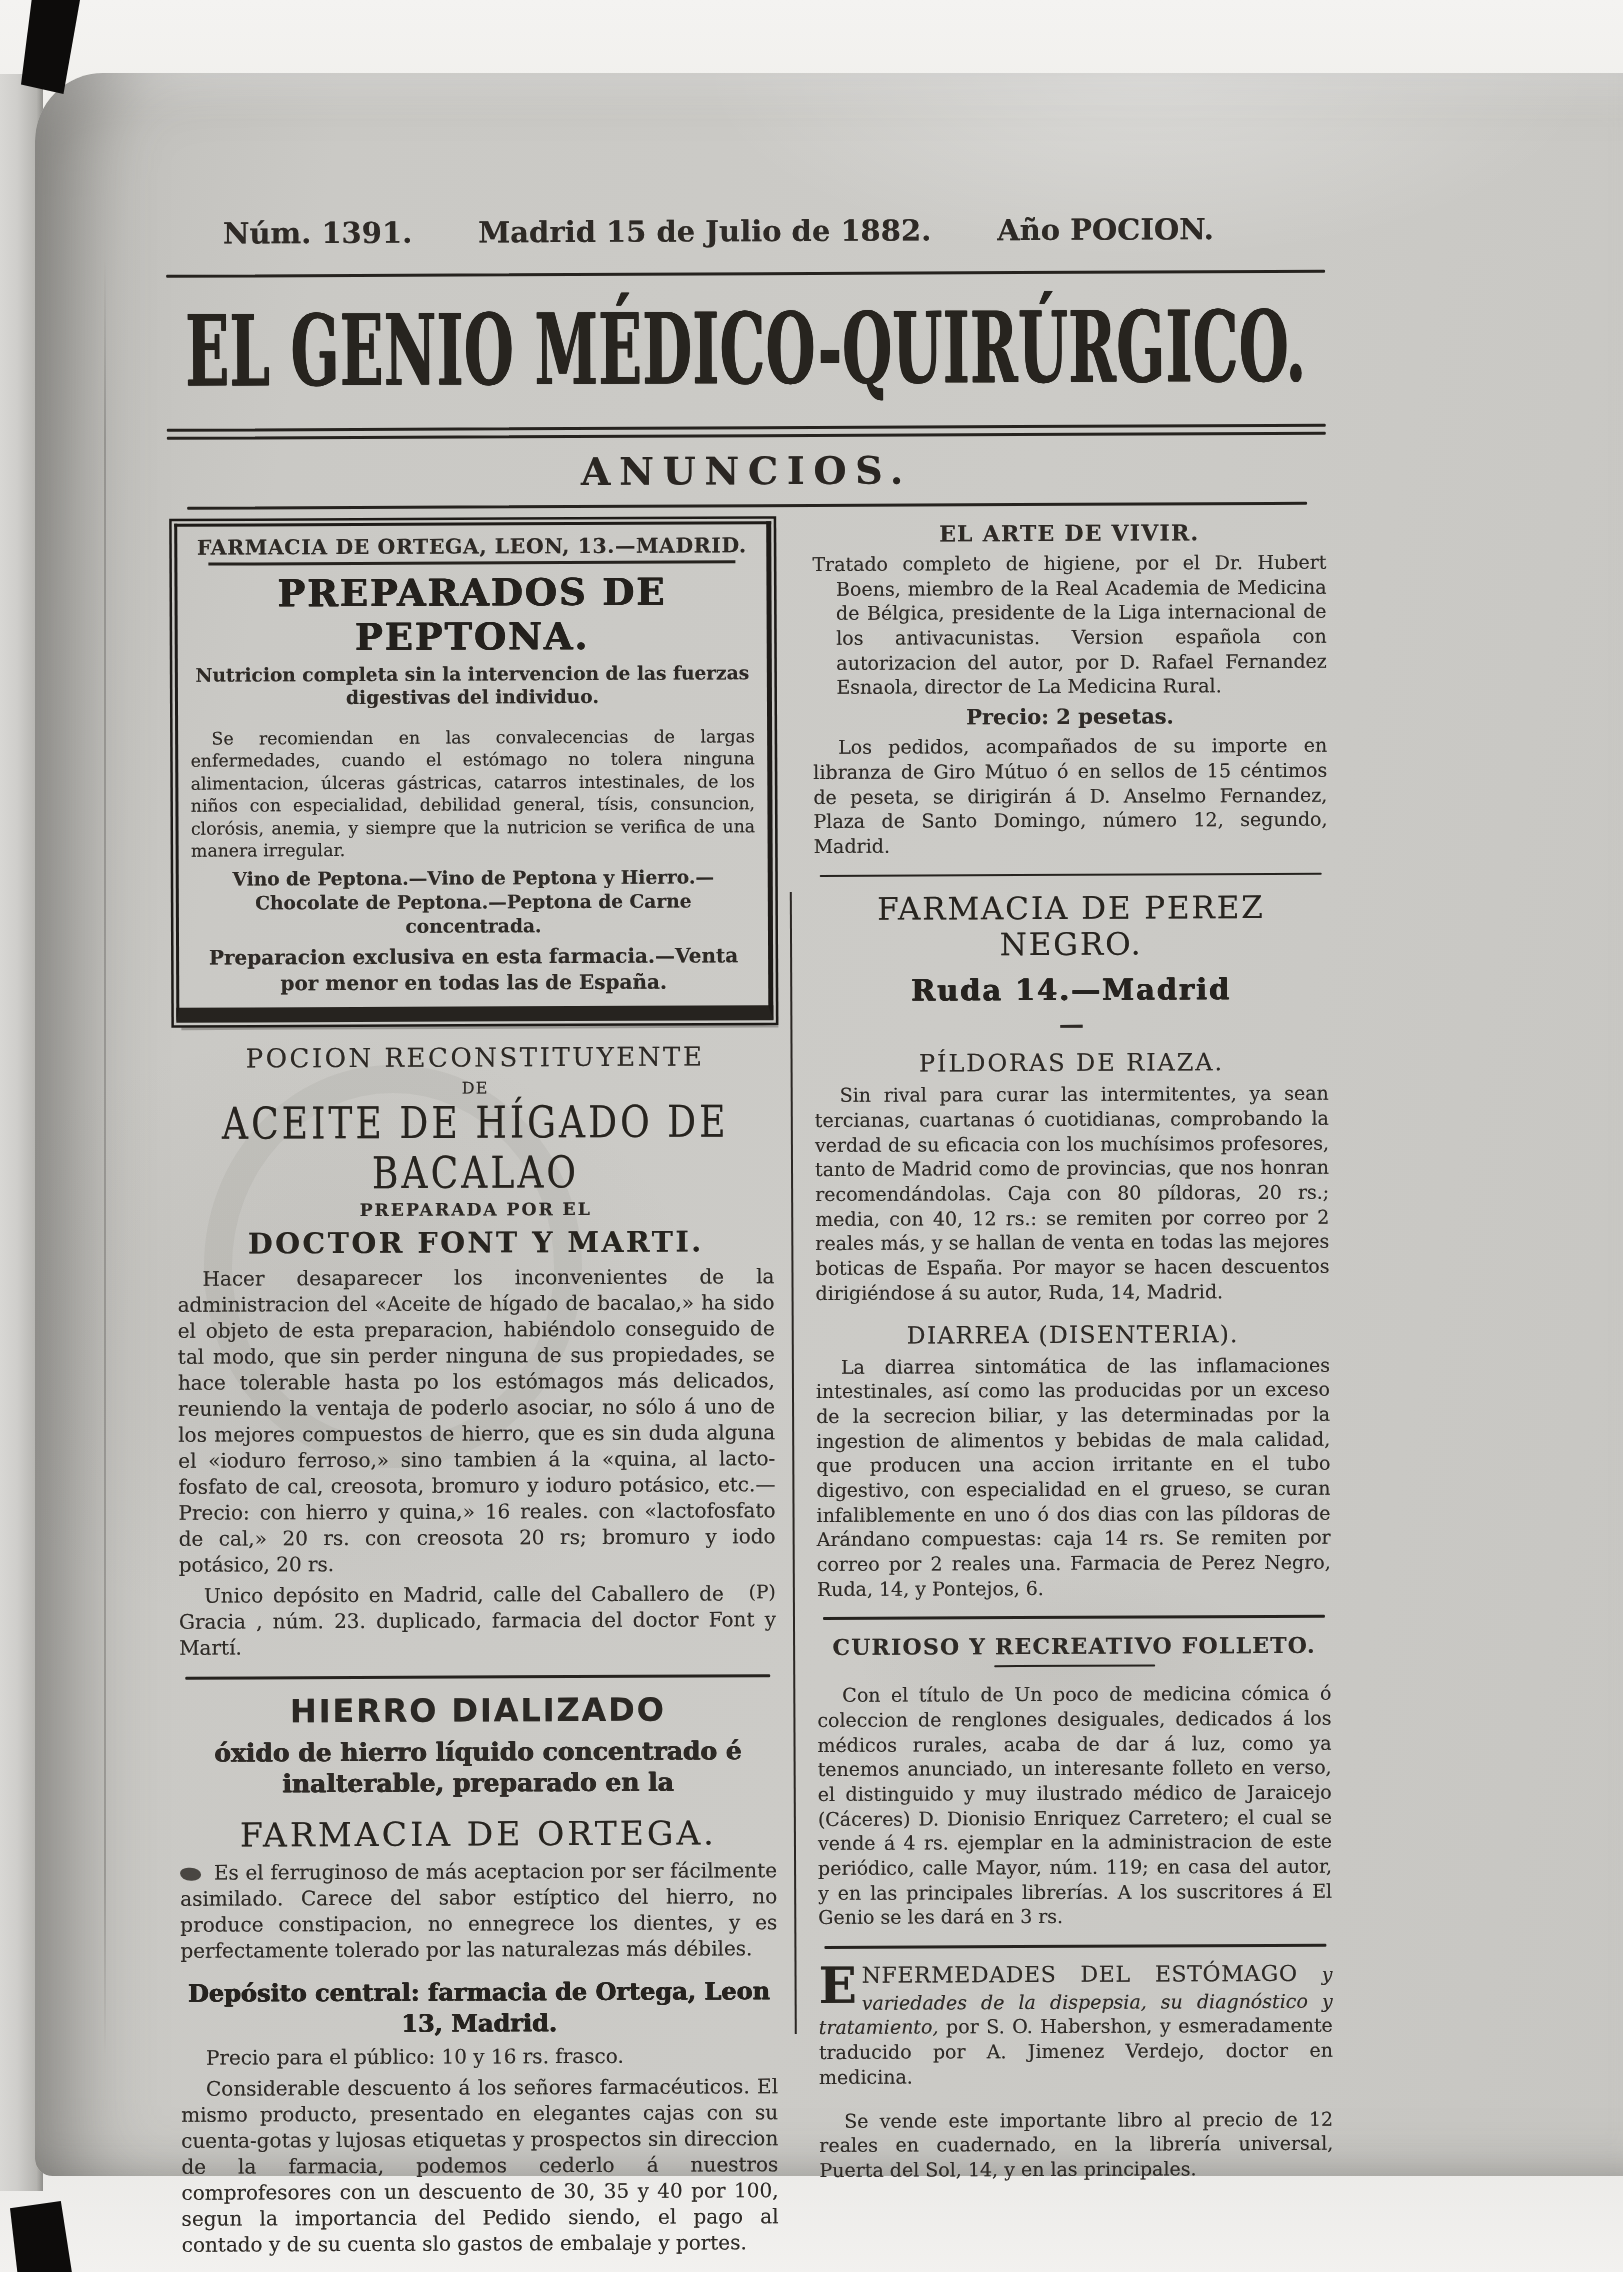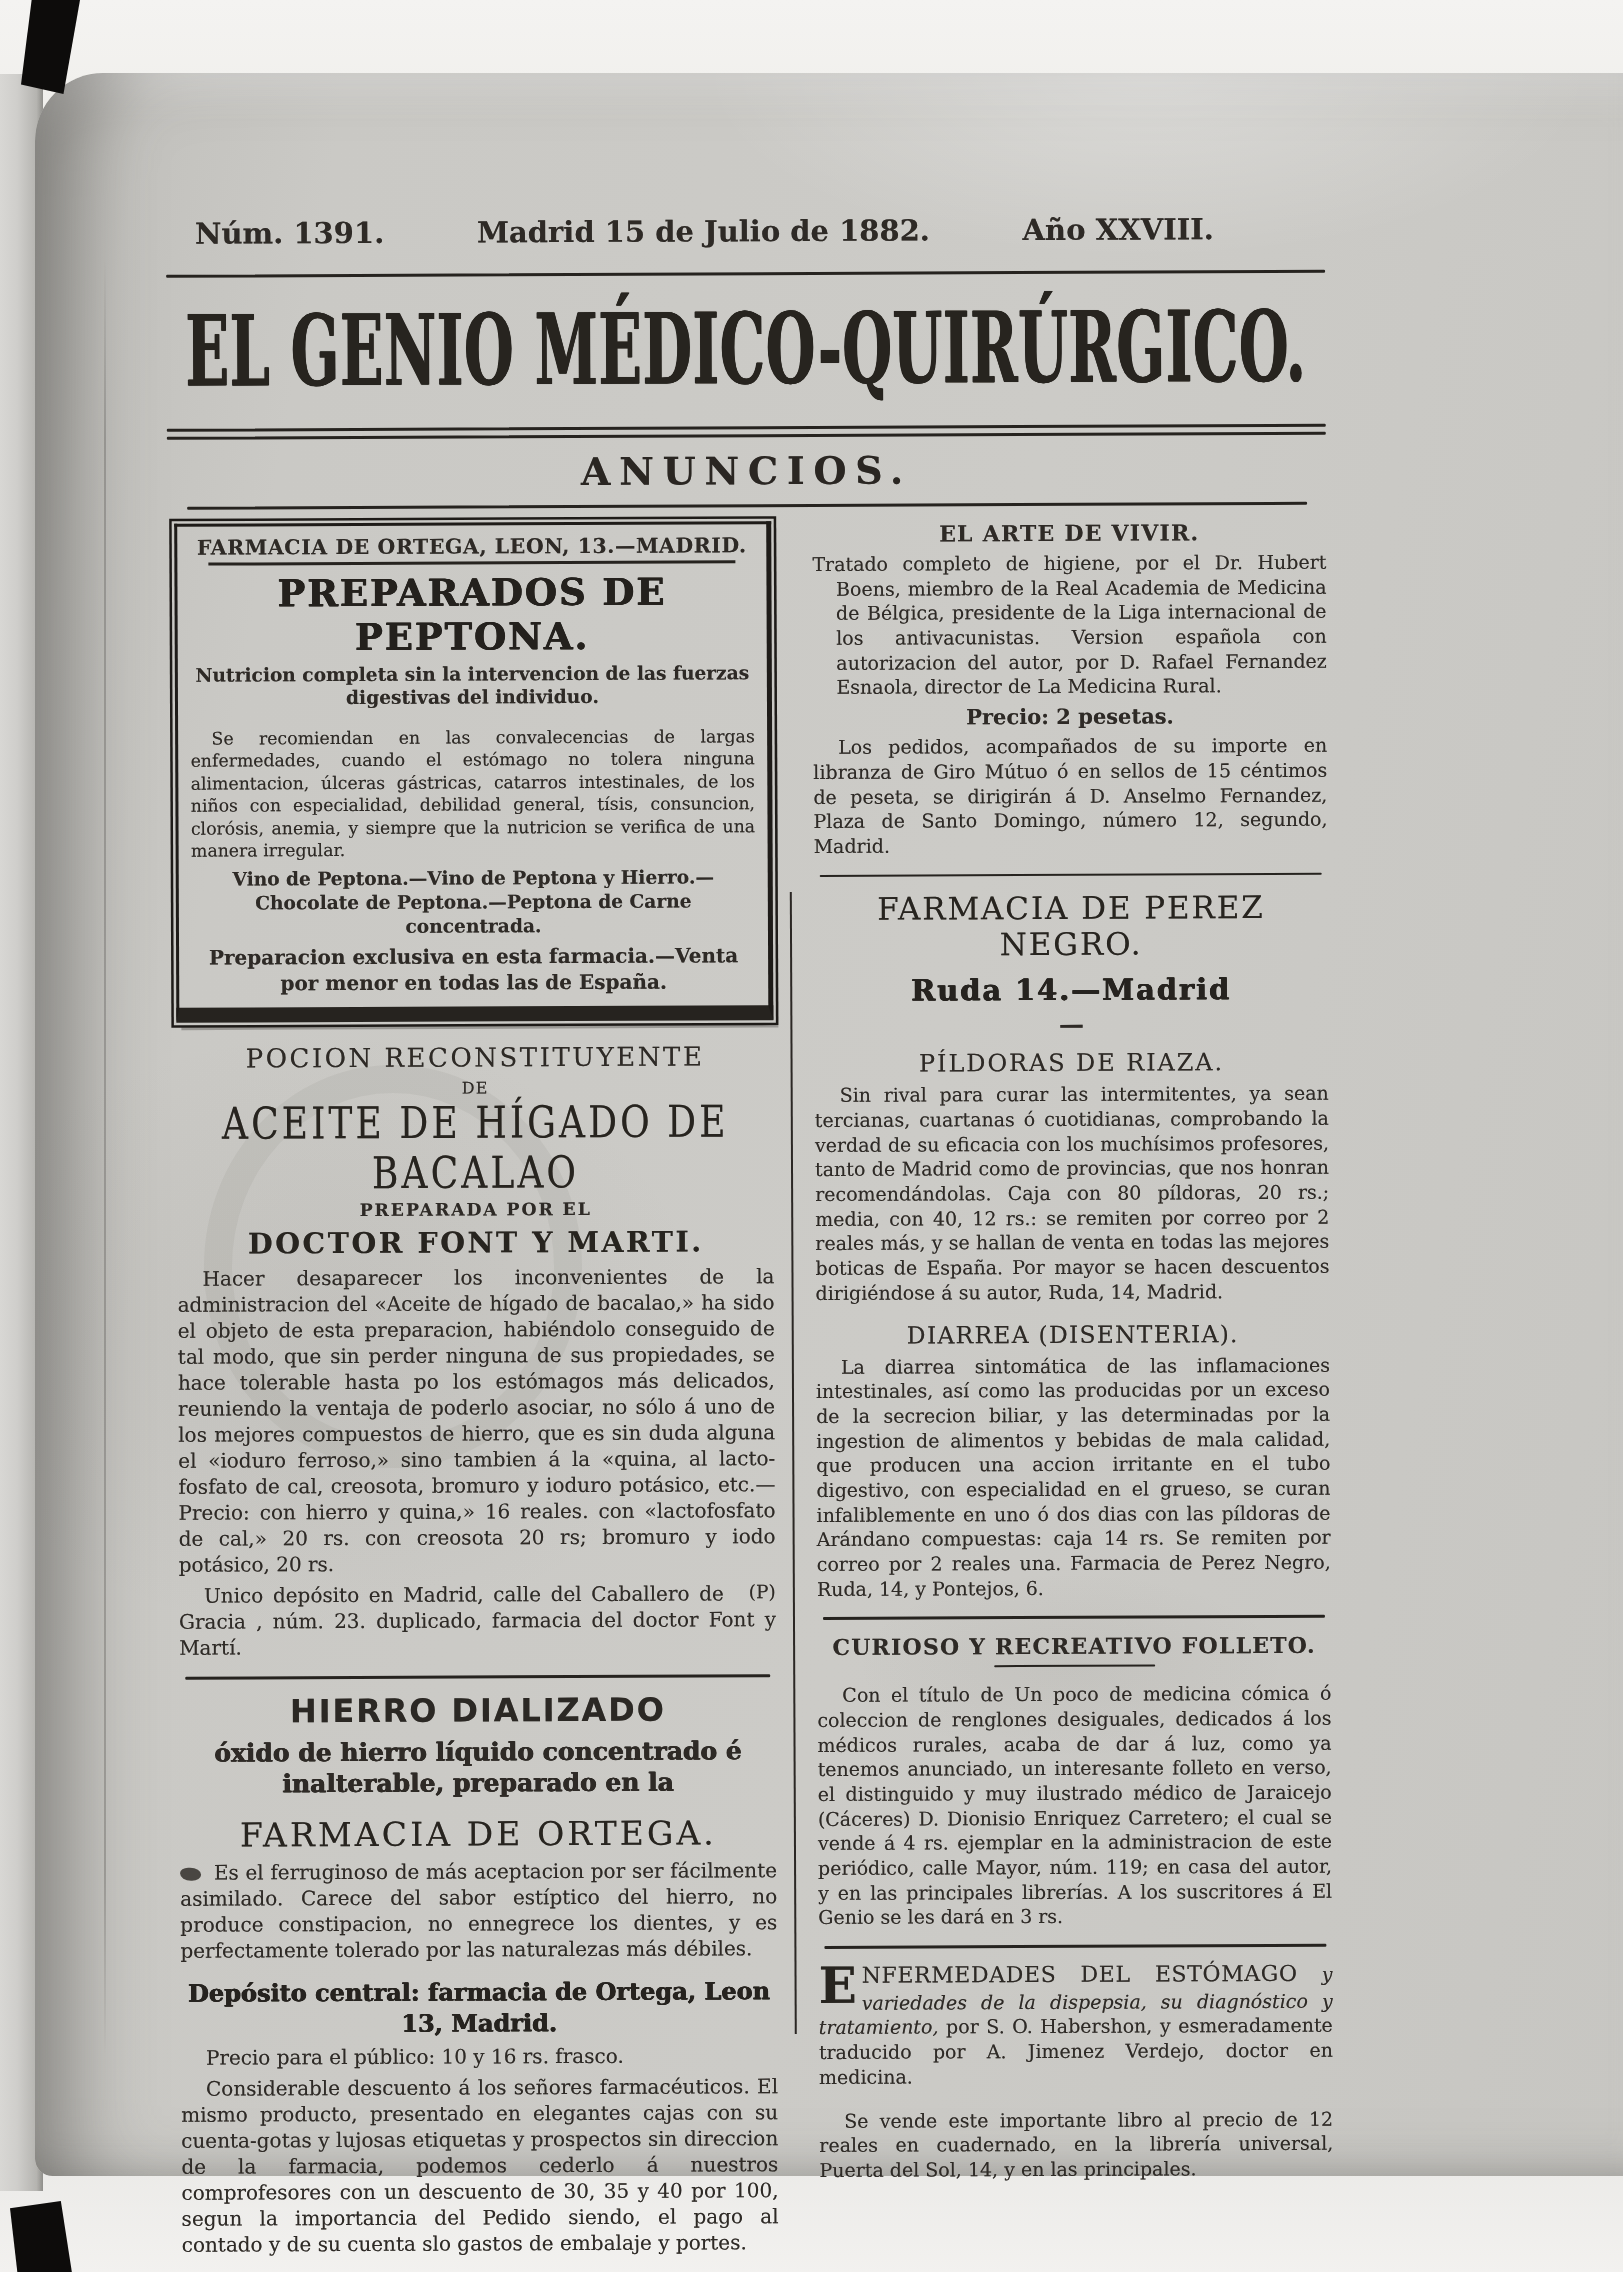--- a/index.html
+++ b/index.html
@@ -38,7 +38,7 @@
   
   .hdr-row{top:214px;left:167px;width:1157px;display:flex;justify-content:space-between;
            font-size:29px;font-weight:bold;padding:0;box-sizing:border-box;}
-  .hdr-row .lft{margin-left:28px;text-align:right;} .hdr-row .rgt{margin-right:110px;}
+  .hdr-row .lft{margin-left:56px;text-align:right;} .hdr-row .rgt{margin-right:110px;}
   .masthead{top:290px;left:167px;width:1157px;text-align:center;font-weight:bold;font-size:57px;
             letter-spacing:0.6px;white-space:nowrap;transform:scaleY(1.72);transform-origin:top center;color:#27241f;}
   .dr1{top:426px;} .dr2{top:434px;}

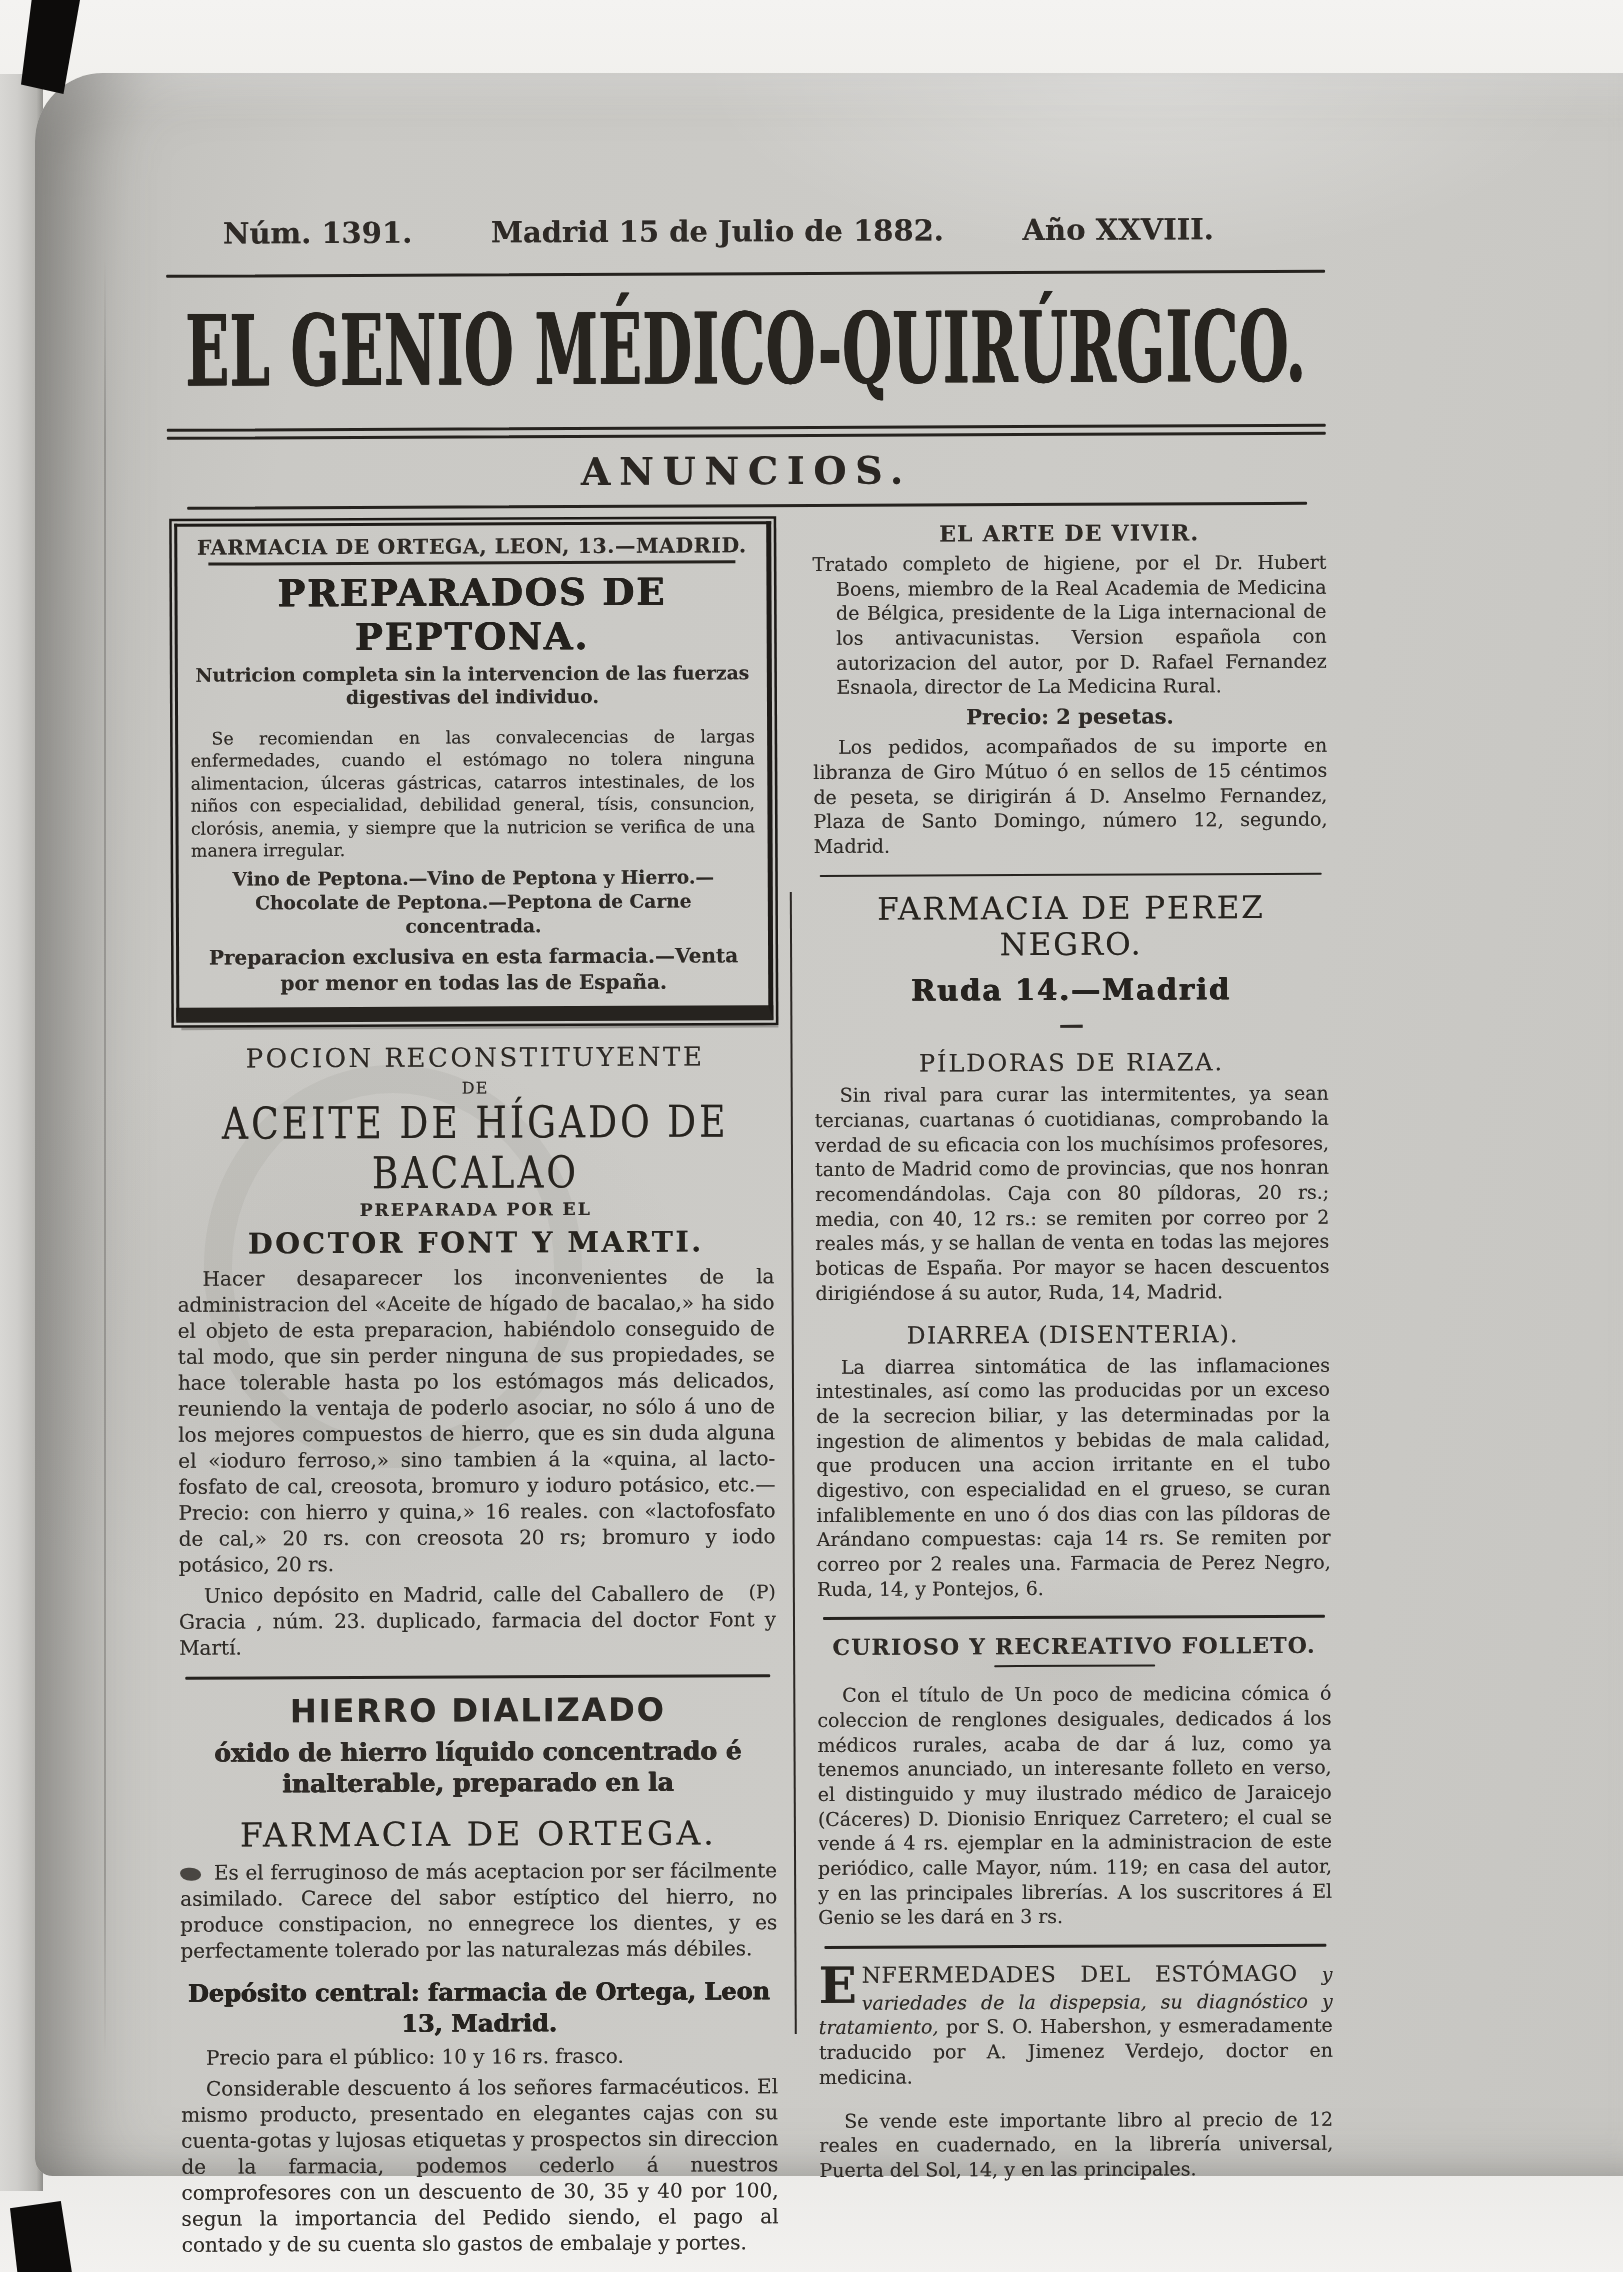--- a/index.html
+++ b/index.html
@@ -115,7 +115,7 @@
     <div class="abs hdr-row">
       <span class="lft">Núm. 1391.</span>
       <span>Madrid 15 de Julio de 1882.</span>
-      <span class="rgt">Año XXVIII.</span>
+      <span class="rgt">Año POCION.</span>
     </div>
     <div class="rule rule-top"></div>
 

